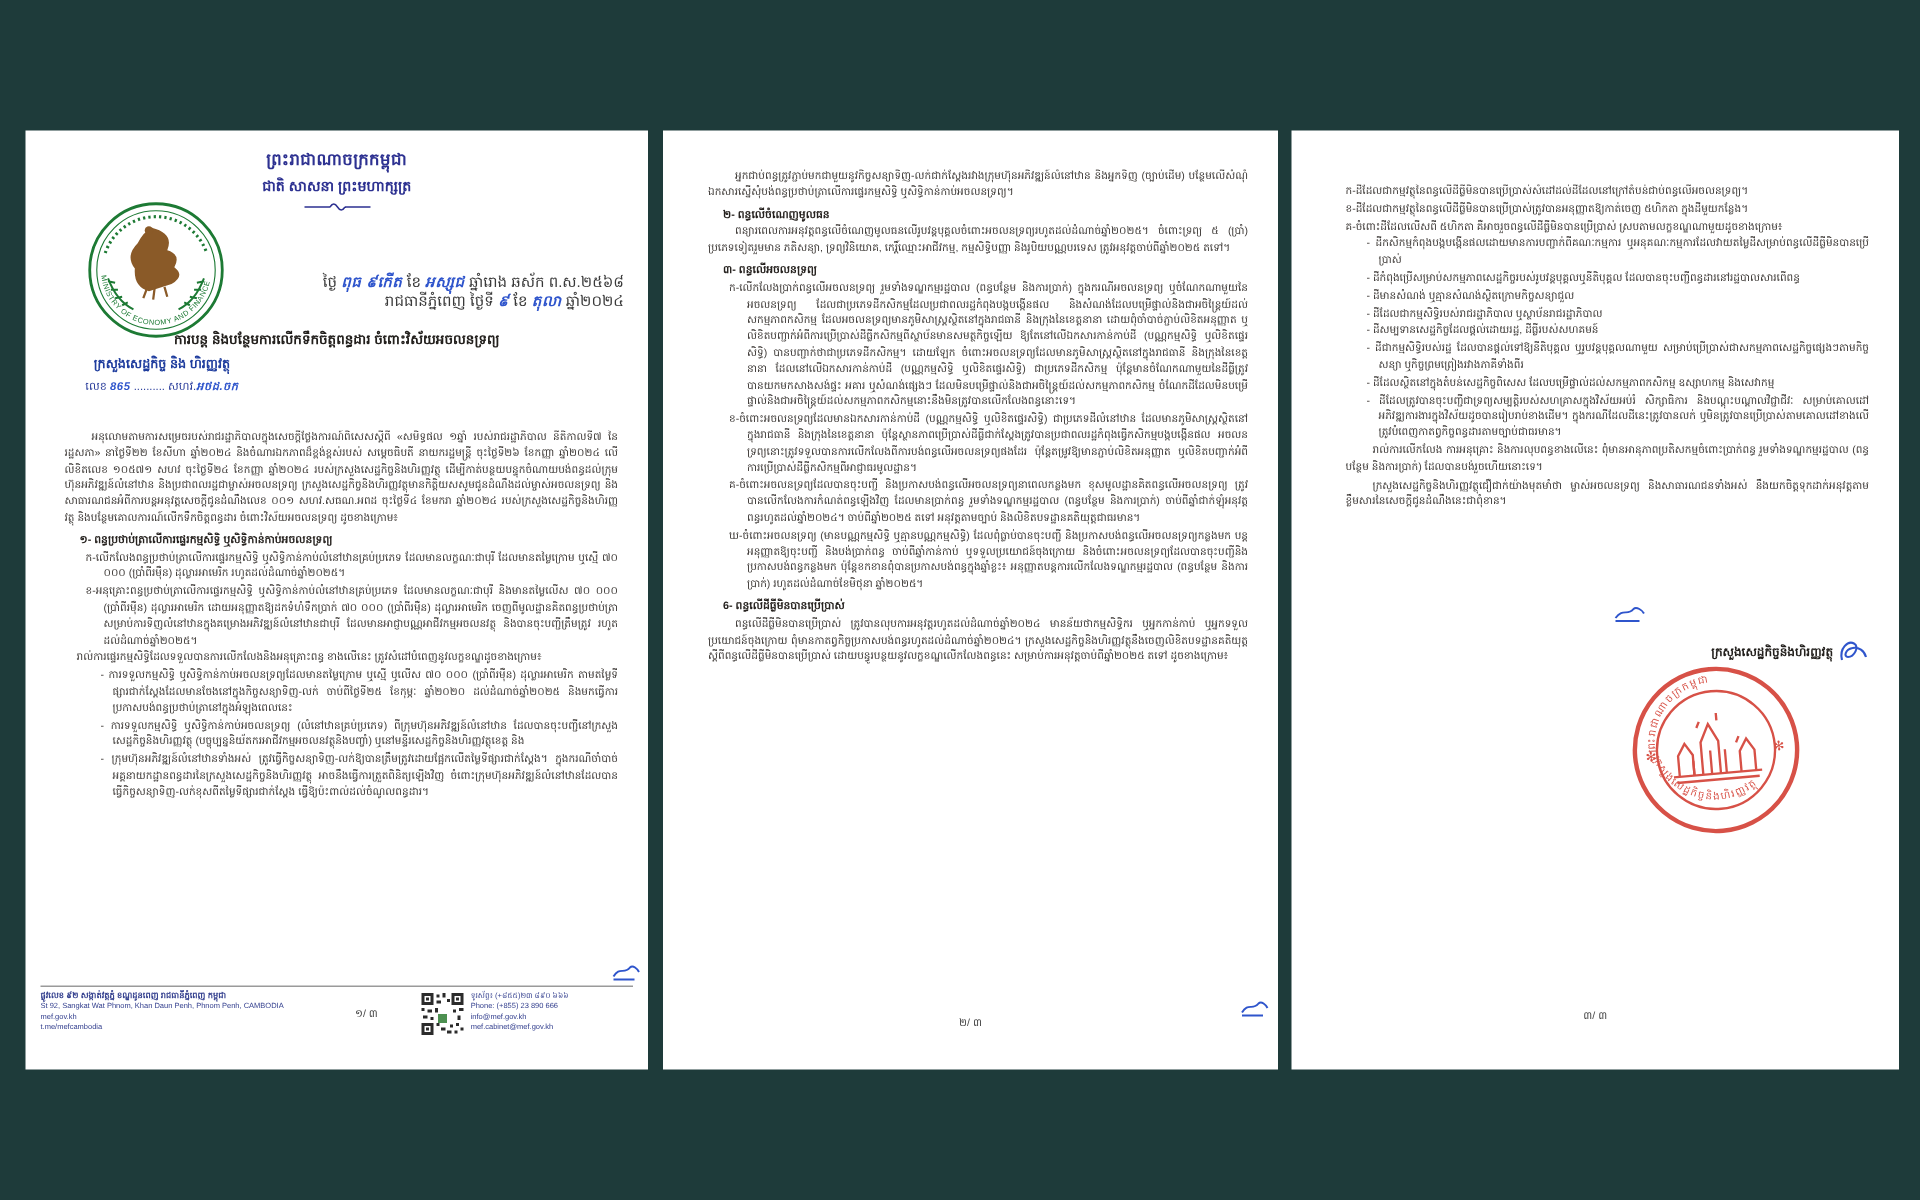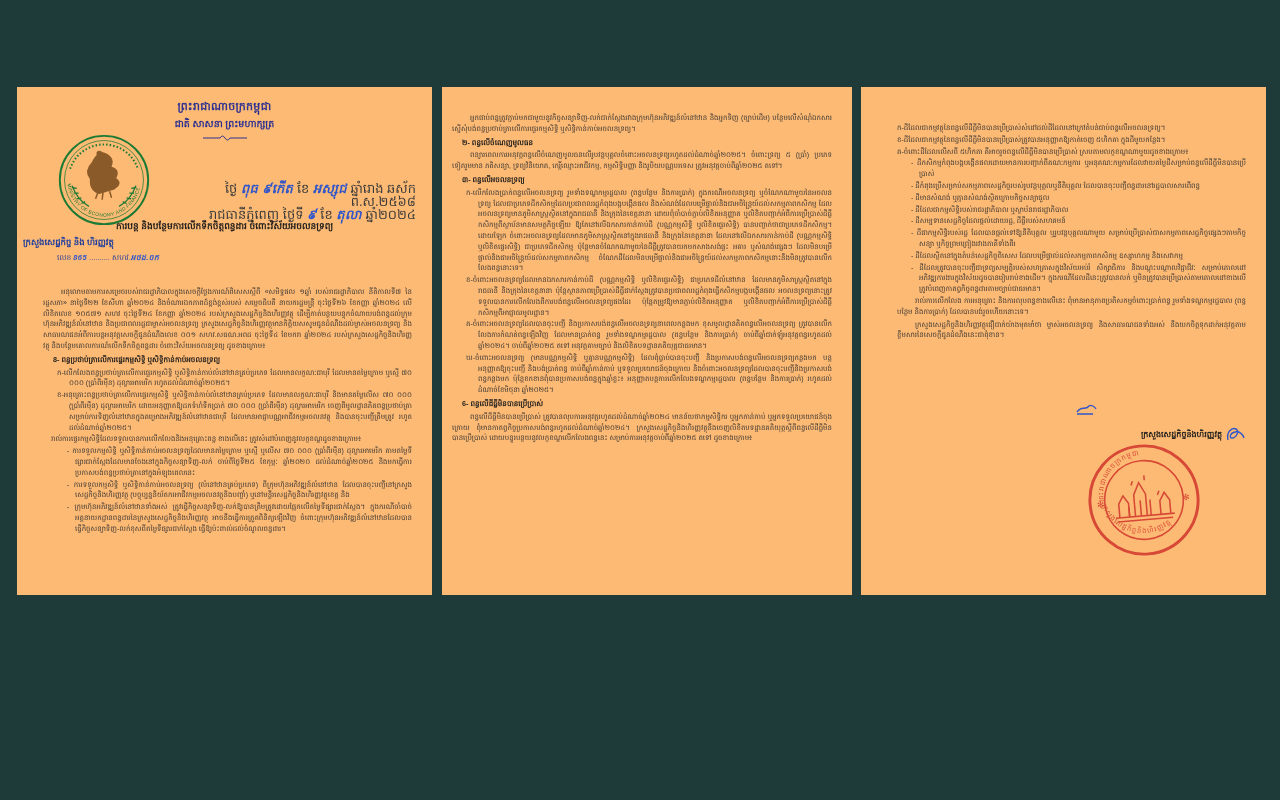--- a/index.html
+++ b/index.html
@@ -9,7 +9,7 @@
     font-family:"Liberation Sans","DejaVu Sans",sans-serif;
   }
   .page{
-    position:absolute;top:87px;height:508px;background:#fdba74;
+    position:absolute;top:87px;height:626px;background:#ffffff;
     color:#3b3734;overflow:hidden;
   }
   #page1{left:17px;width:415px;}

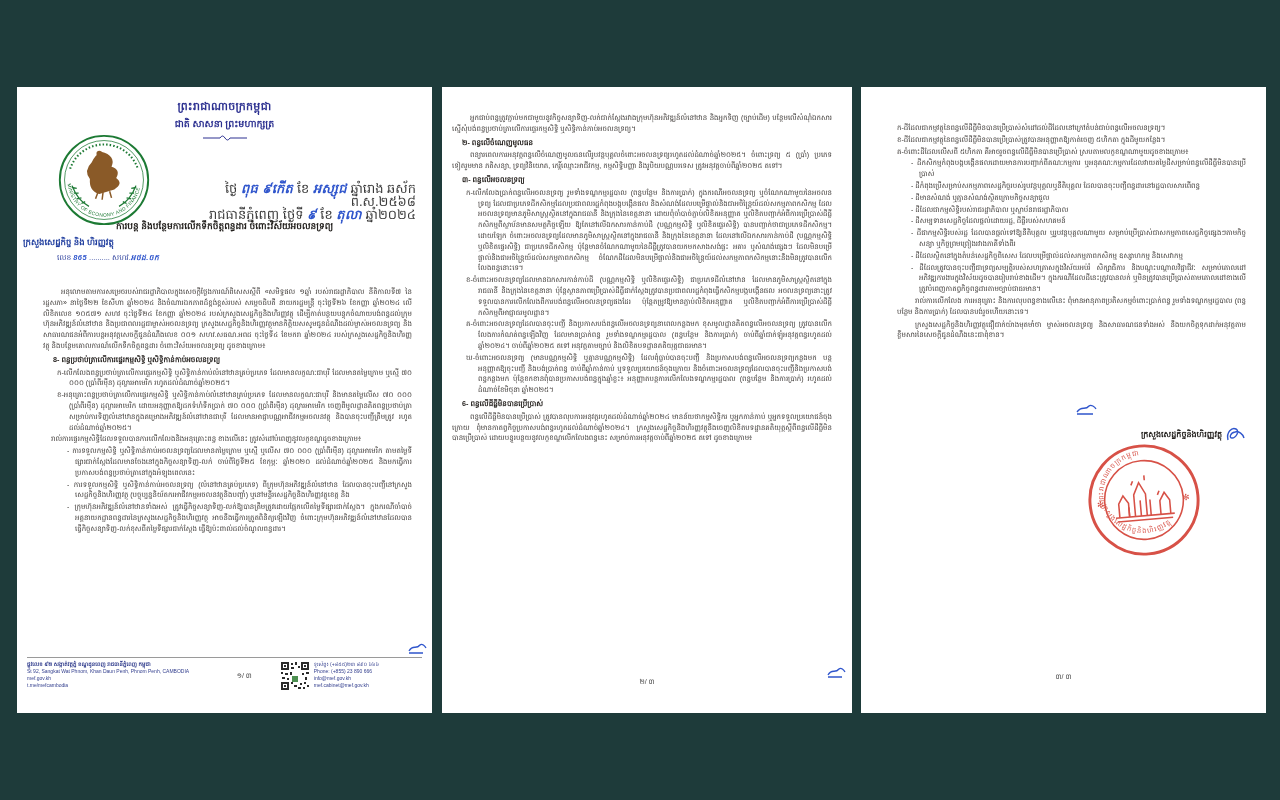--- a/index.html
+++ b/index.html
@@ -37,7 +37,7 @@
   
   .body-flow{position:absolute;font-size:7px;line-height:10.8px;text-align:justify;overflow:hidden;}
   #body1{top:200px;left:26px;right:20px;height:366px;}
-  #body2{top:26px;left:10px;right:20px;height:566px;}
+  #body2{top:26px;left:30px;right:20px;height:566px;}
   #body3{top:36px;left:36px;right:20px;height:300px;}
   .para{text-indent:18px;margin:0 0 2px 0;}
   .sec-h{font-weight:bold;color:#26221f;margin:3px 0 2px 10px;font-size:7.2px;text-align:left;}

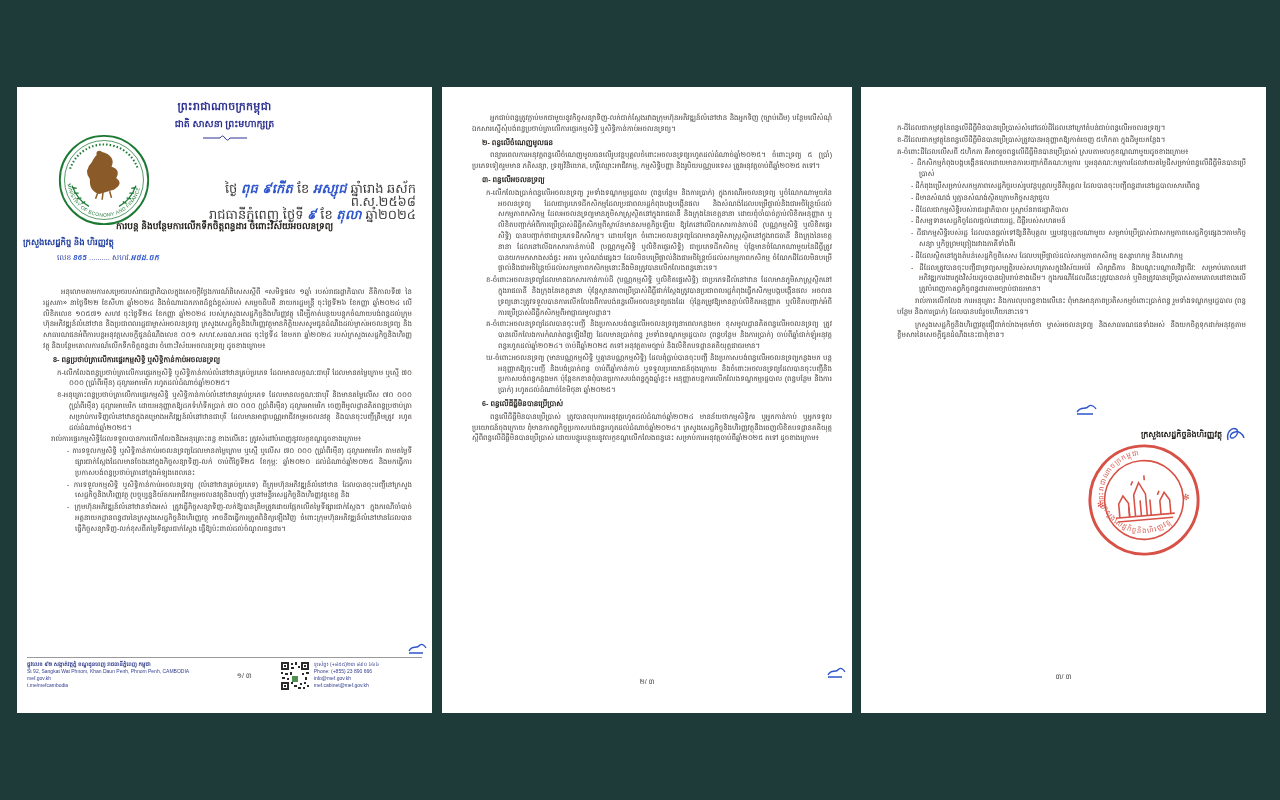--- a/index.html
+++ b/index.html
@@ -28,7 +28,7 @@
     color:#2a3d9b;font-size:7.5px;}
   .hw{color:#2f55cc;font-weight:bold;font-style:italic;letter-spacing:.4px;}
   .date-block{position:absolute;right:16px;top:95px;width:240px;text-align:right;
-    font-size:13px;line-height:13px;color:#3a3a3a;}
+    font-size:10px;line-height:13px;color:#3a3a3a;}
   .title-block{position:absolute;top:133px;left:0;right:0;text-align:center;color:#23201d;}
   .title-block .t1{font-size:10px;font-weight:bold;}
   .title-block .t2{font-size:8px;font-weight:bold;margin-top:3px;}

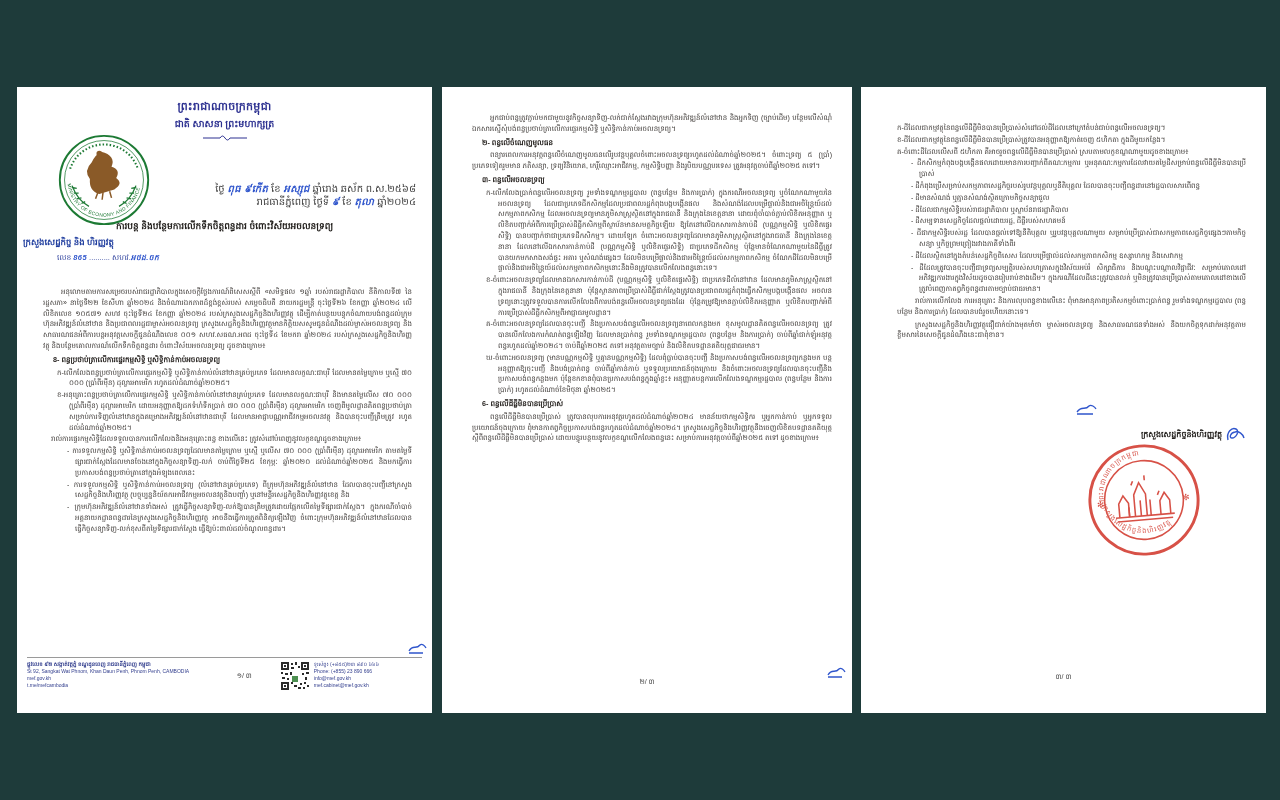--- a/index.html
+++ b/index.html
@@ -22,7 +22,7 @@
   .kingdom .k2{font-size:9.5px;font-weight:bold;margin-top:3px;}
   .kingdom svg{display:block;margin:2px auto 0;}
   .seal{position:absolute;left:40px;top:46px;width:94px;height:94px;}
-  .ministry-name{position:absolute;left:6px;top:150px;width:170px;text-align:left;
+  .ministry-name{position:absolute;left:6px;top:150px;width:170px;text-align:center;
     color:#1f3d9e;font-weight:bold;font-size:8.5px;}
   .ref-line{position:absolute;left:6px;top:166px;width:170px;text-align:center;
     color:#2a3d9b;font-size:7.5px;}

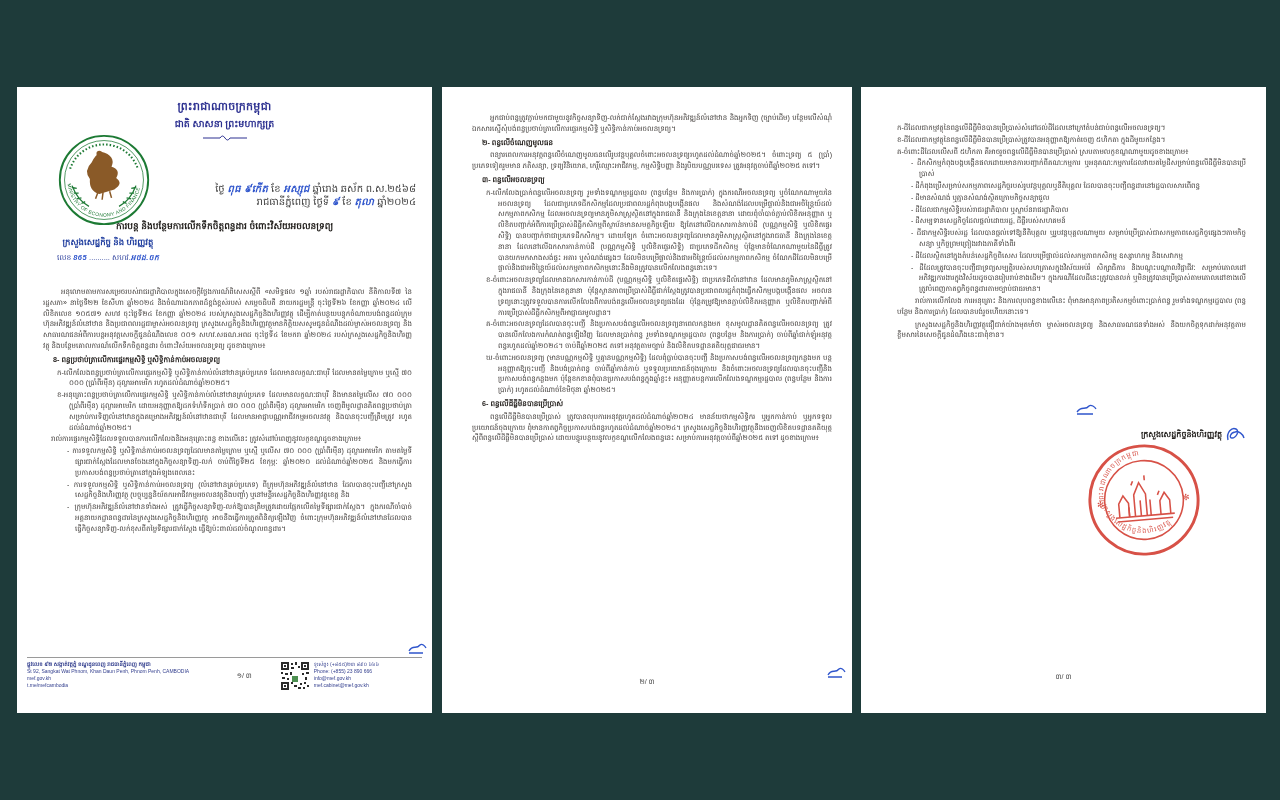--- a/index.html
+++ b/index.html
@@ -137,7 +137,7 @@
 
     <div class="body-flow" id="body1">
       <p class="para">អនុលោមតាមការសម្រេចរបស់រាជរដ្ឋាភិបាលក្នុងសេចក្តីថ្លែងការណ៍ពិសេសស្តីពី «សមិទ្ធផល ១ឆ្នាំ របស់រាជរដ្ឋាភិបាល នីតិកាលទី៧ នៃរដ្ឋសភា» នាថ្ងៃទី២២ ខែសីហា ឆ្នាំ២០២៤ និងចំណារឯកភាពដ៏ខ្ពង់ខ្ពស់របស់ សម្តេចធិបតី នាយករដ្ឋមន្ត្រី ចុះថ្ងៃទី២៦ ខែកញ្ញា ឆ្នាំ២០២៤ លើលិខិតលេខ ១០៥៧១ សហវ ចុះថ្ងៃទី២៤ ខែកញ្ញា ឆ្នាំ២០២៤ របស់ក្រសួងសេដ្ឋកិច្ចនិងហិរញ្ញវត្ថុ ដើម្បីកាត់បន្ថយបន្ទុកចំណាយបង់ពន្ធដល់ក្រុមហ៊ុនអភិវឌ្ឍន៍លំនៅឋាន និងប្រជាពលរដ្ឋជាម្ចាស់អចលនទ្រព្យ ក្រសួងសេដ្ឋកិច្ចនិងហិរញ្ញវត្ថុមានកិត្តិយសសូមជូនដំណឹងដល់ម្ចាស់អចលនទ្រព្យ និងសាធារណជនអំពីការបន្តអនុវត្តសេចក្តីជូនដំណឹងលេខ ០០១ សហវ.សធណ.អពដ ចុះថ្ងៃទី៤ ខែមករា ឆ្នាំ២០២៤ របស់ក្រសួងសេដ្ឋកិច្ចនិងហិរញ្ញវត្ថុ និងបន្ថែមគោលការណ៍លើកទឹកចិត្តពន្ធដារ ចំពោះវិស័យអចលនទ្រព្យ ដូចខាងក្រោម៖</p>
-      <div class="sec-h">8- ពន្ធប្រថាប់ត្រាលើការផ្ទេរកម្មសិទ្ធិ ឬសិទ្ធិកាន់កាប់អចលនទ្រព្យ</div>
+      <div class="sec-h">១- ពន្ធប្រថាប់ត្រាលើការផ្ទេរកម្មសិទ្ធិ ឬសិទ្ធិកាន់កាប់អចលនទ្រព្យ</div>
       <div class="item">ក-លើកលែងពន្ធប្រថាប់ត្រាលើការផ្ទេរកម្មសិទ្ធិ ឬសិទ្ធិកាន់កាប់លំនៅឋានគ្រប់ប្រភេទ ដែលមានលក្ខណៈជាបុរី ដែលមានតម្លៃក្រោម ឬស្មើ ៧០ ០០០ (ប្រាំពីរម៉ឺន) ដុល្លារអាមេរិក រហូតដល់ដំណាច់ឆ្នាំ២០២៥។</div>
       <div class="item">ខ-អនុគ្រោះពន្ធប្រថាប់ត្រាលើការផ្ទេរកម្មសិទ្ធិ ឬសិទ្ធិកាន់កាប់លំនៅឋានគ្រប់ប្រភេទ ដែលមានលក្ខណៈជាបុរី និងមានតម្លៃលើស ៧០ ០០០ (ប្រាំពីរម៉ឺន) ដុល្លារអាមេរិក ដោយអនុញ្ញាតឱ្យដកទំហំទឹកប្រាក់ ៧០ ០០០ (ប្រាំពីរម៉ឺន) ដុល្លារអាមេរិក ចេញពីមូលដ្ឋានគិតពន្ធប្រថាប់ត្រា សម្រាប់ការទិញលំនៅឋានក្នុងគម្រោងអភិវឌ្ឍន៍លំនៅឋានជាបុរី ដែលមានអាជ្ញាបណ្ណអាជីវកម្មអចលនវត្ថុ និងបានចុះបញ្ជីត្រឹមត្រូវ រហូតដល់ដំណាច់ឆ្នាំ២០២៥។</div>
       <div class="note">រាល់ការផ្ទេរកម្មសិទ្ធិដែលទទួលបានការលើកលែងនិងអនុគ្រោះពន្ធ ខាងលើនេះ ត្រូវសំដៅបំពេញនូវលក្ខខណ្ឌដូចខាងក្រោម៖</div>

